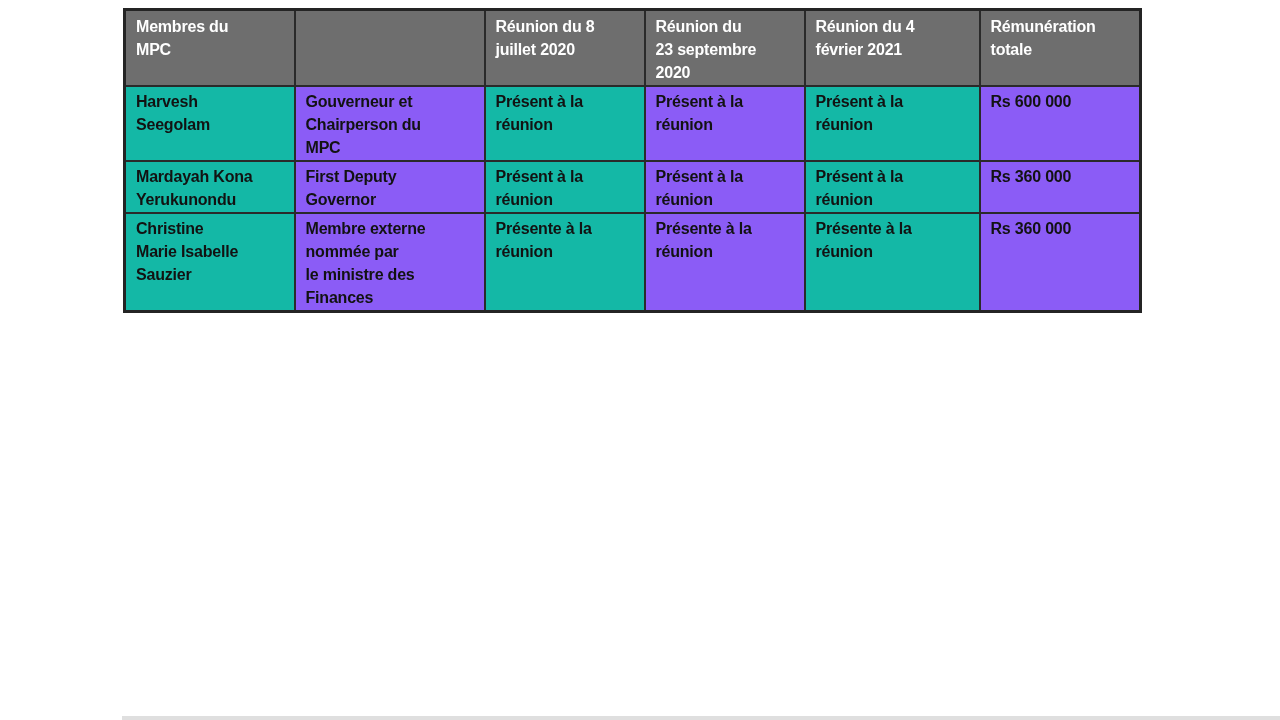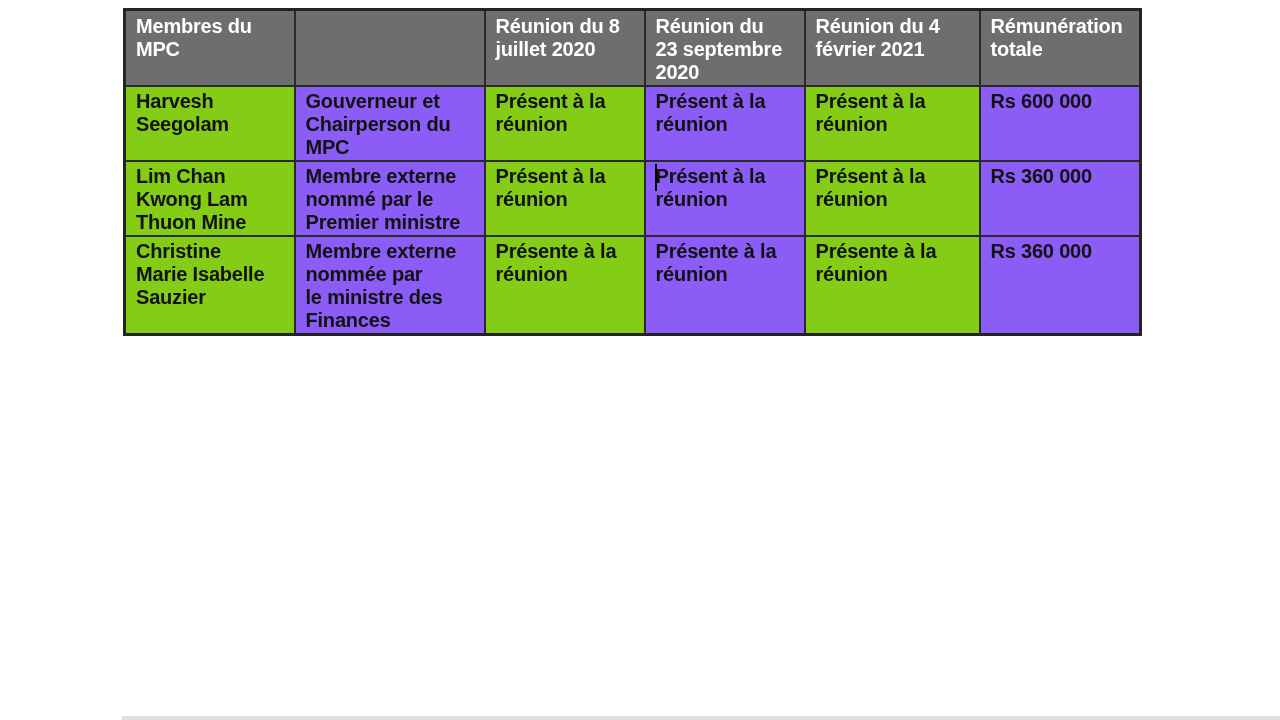--- a/index.html
+++ b/index.html
@@ -29,7 +29,7 @@
     vertical-align: top;
     text-align: left;
     padding: 3px 8px 1px 10px;
-    font-size: 20px;
+    font-size: 16px;
     line-height: 23px;
     font-weight: 700;
     letter-spacing: -0.2px;

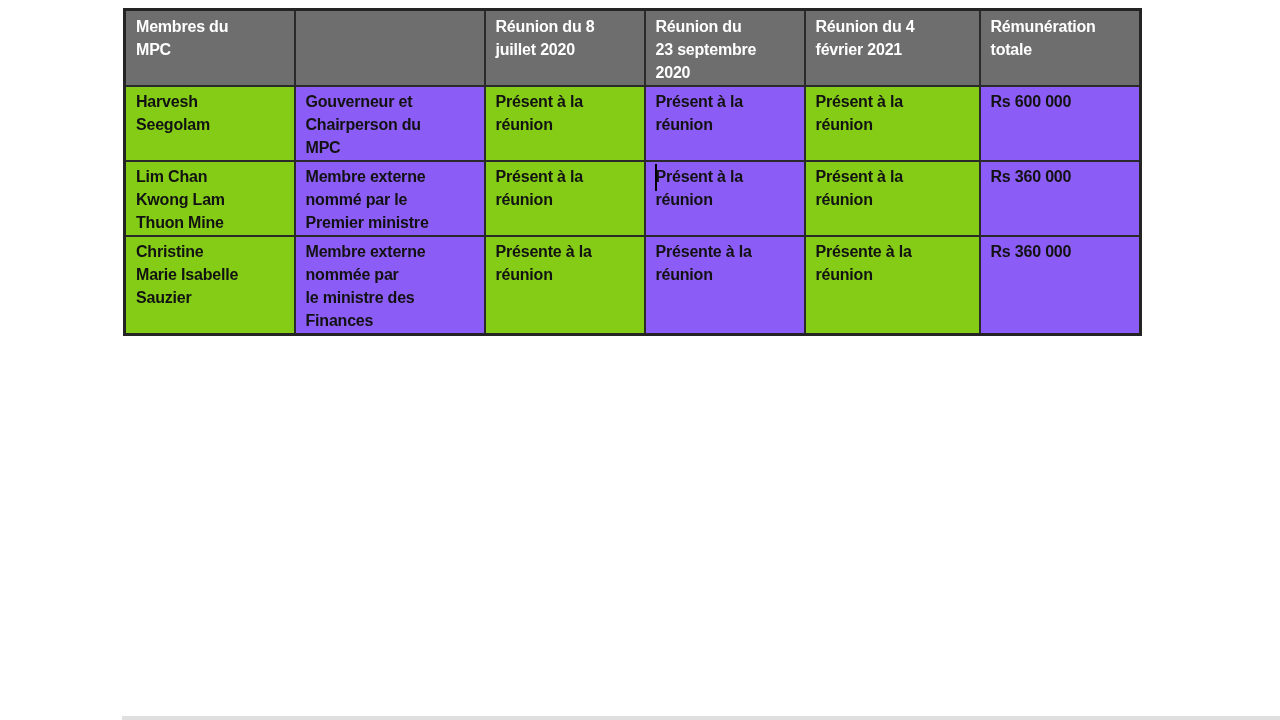--- a/index.html
+++ b/index.html
@@ -42,7 +42,7 @@
     color: #ffffff;
     padding-top: 4px;
   }
-  .bg-gray  { background: #84cc16; }
+  .bg-gray  { background: #14b8a6; }
   .bg-white { background: #8b5cf6; }
   .caret-cell { position: relative; }
   .caret-artifact {

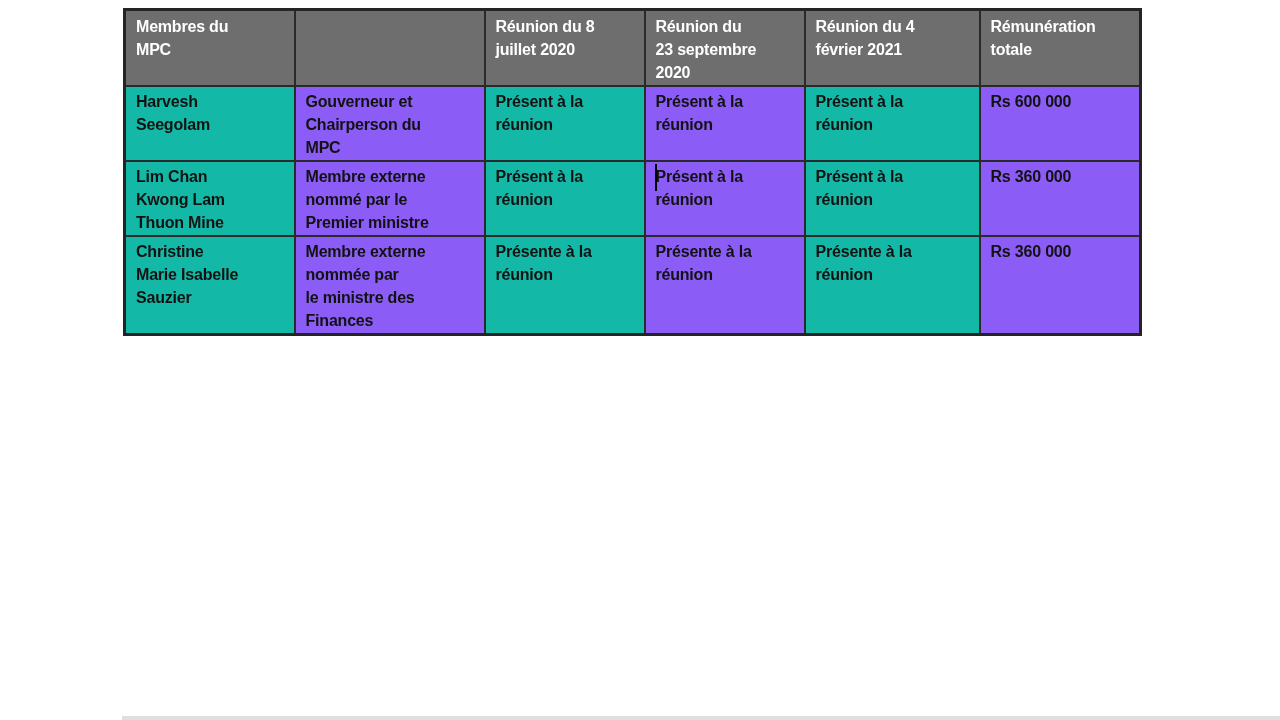--- a/index.html
+++ b/index.html
@@ -105,6 +105,19 @@
 réunion</td>
       <td class="bg-white">Rs 600 000</td>
     </tr>
+    <tr style="height:50px">
+      <td class="bg-gray">Mardayah Kona
+Yerukunondu</td>
+      <td class="bg-white">First Deputy
+Governor</td>
+      <td class="bg-gray">Présent à la
+réunion</td>
+      <td class="bg-white">Présent à la
+réunion</td>
+      <td class="bg-gray">Présent à la
+réunion</td>
+      <td class="bg-white">Rs 360 000</td>
+    </tr>
     <tr style="height:70px">
       <td class="bg-gray">Lim Chan
 Kwong Lam

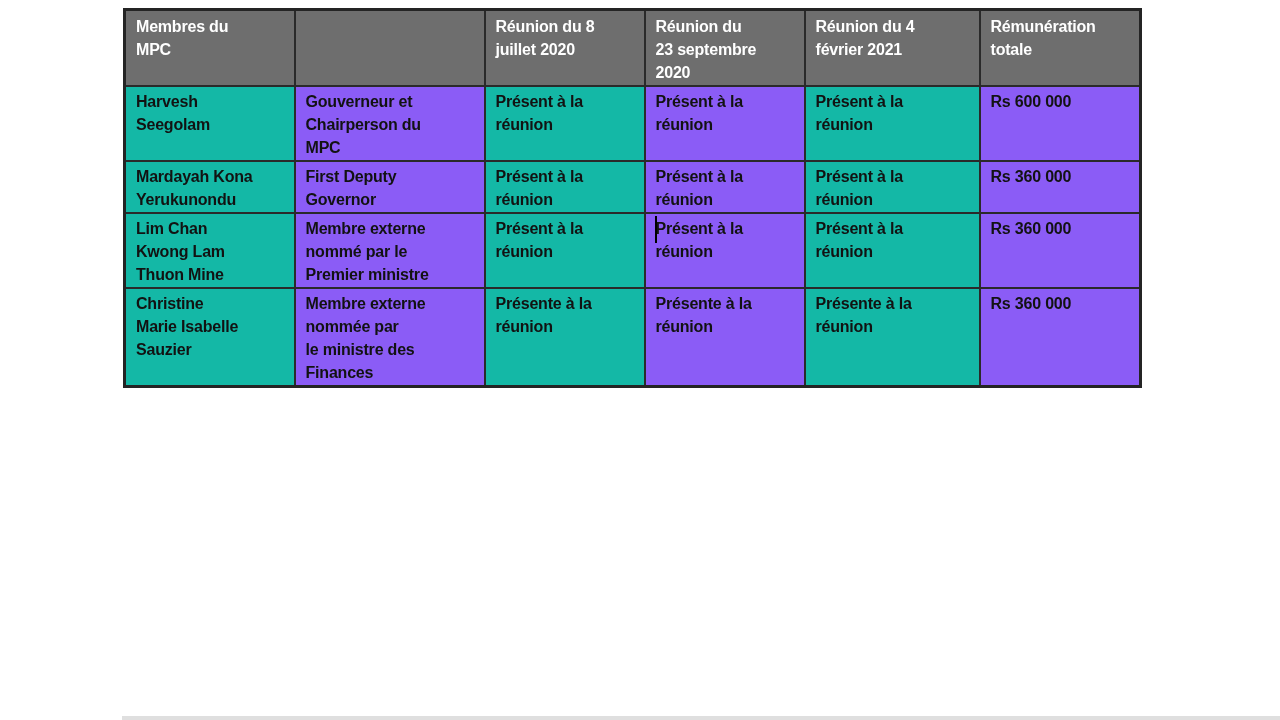--- a/index.html
+++ b/index.html
@@ -118,21 +118,6 @@
 réunion</td>
       <td class="bg-white">Rs 360 000</td>
     </tr>
-    <tr style="height:70px">
-      <td class="bg-gray">Lim Chan
-Kwong Lam
-Thuon Mine</td>
-      <td class="bg-white">Membre externe
-nommé par le
-Premier ministre</td>
-      <td class="bg-gray">Présent à la
-réunion</td>
-      <td class="bg-white caret-cell"><span class="caret-artifact"></span><span>Présent à la
-réunion</span></td>
-      <td class="bg-gray">Présent à la
-réunion</td>
-      <td class="bg-white">Rs 360 000</td>
-    </tr>
     <tr style="height:94px">
       <td class="bg-gray">Christine
 Marie Isabelle

